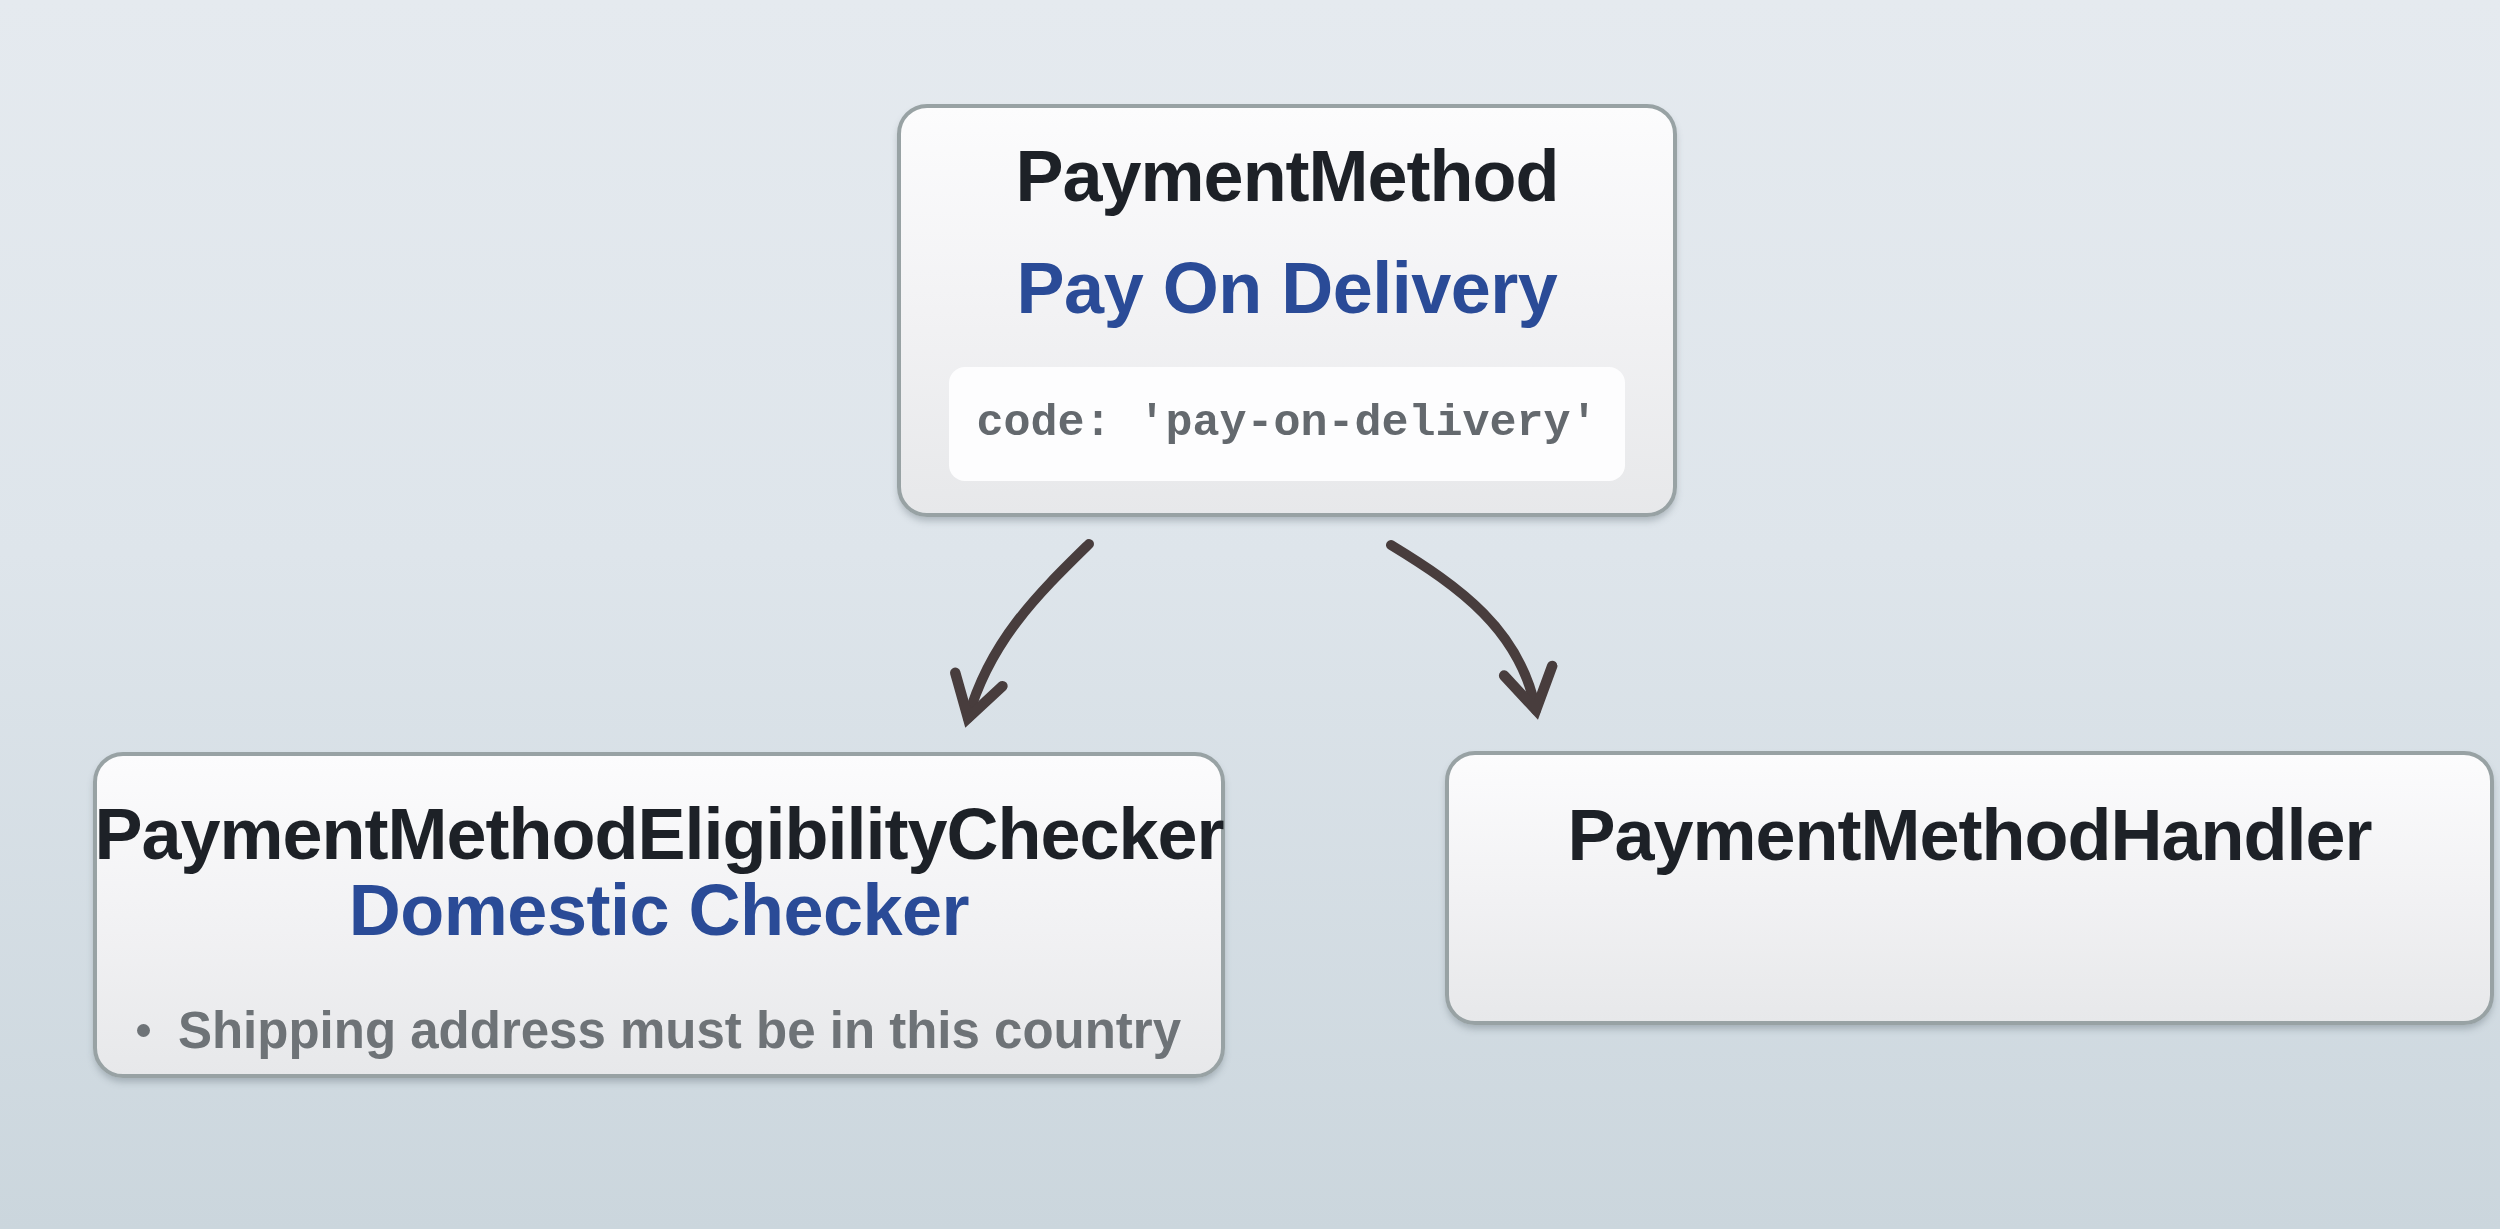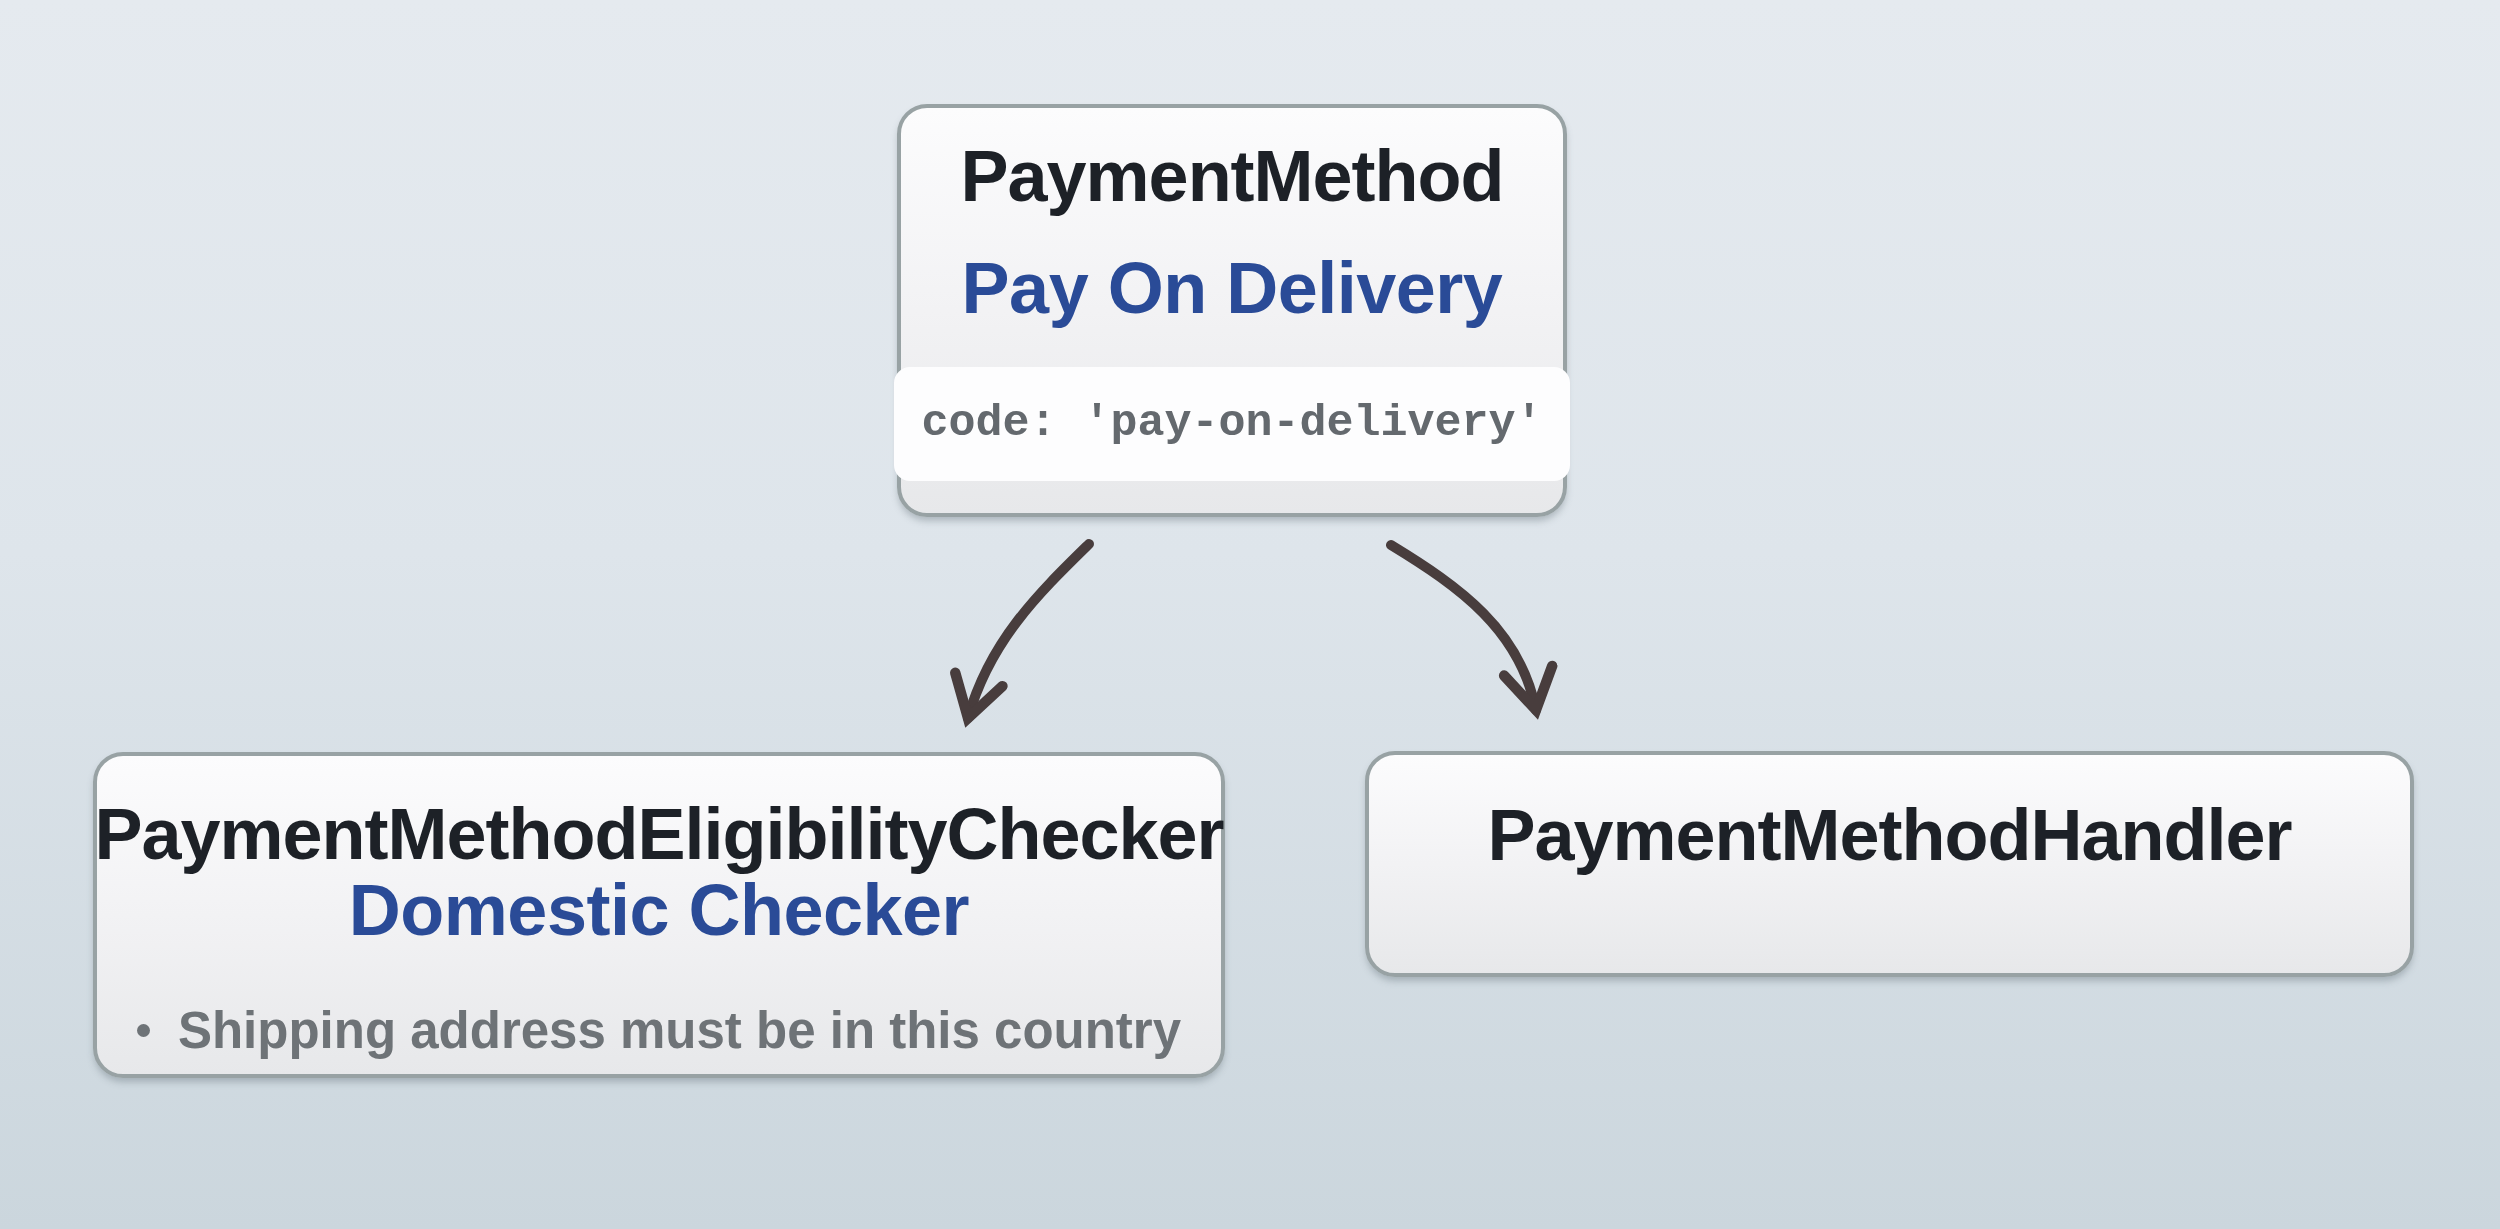--- a/index.html
+++ b/index.html
@@ -97,7 +97,7 @@
     flex: 0 0 auto;
   }
   
-  .node-payment   { left: 897px;  top: 104px; width: 670px;  height: 413px; }
+  .node-payment   { left: 897px;  top: 104px; width: 780px;  height: 413px; }
   .node-checker   { left: 93px;   top: 752px; width: 1132px; height: 326px; }
   .node-handler   { left: 1365px; top: 751px; width: 1049px; height: 226px; }
 

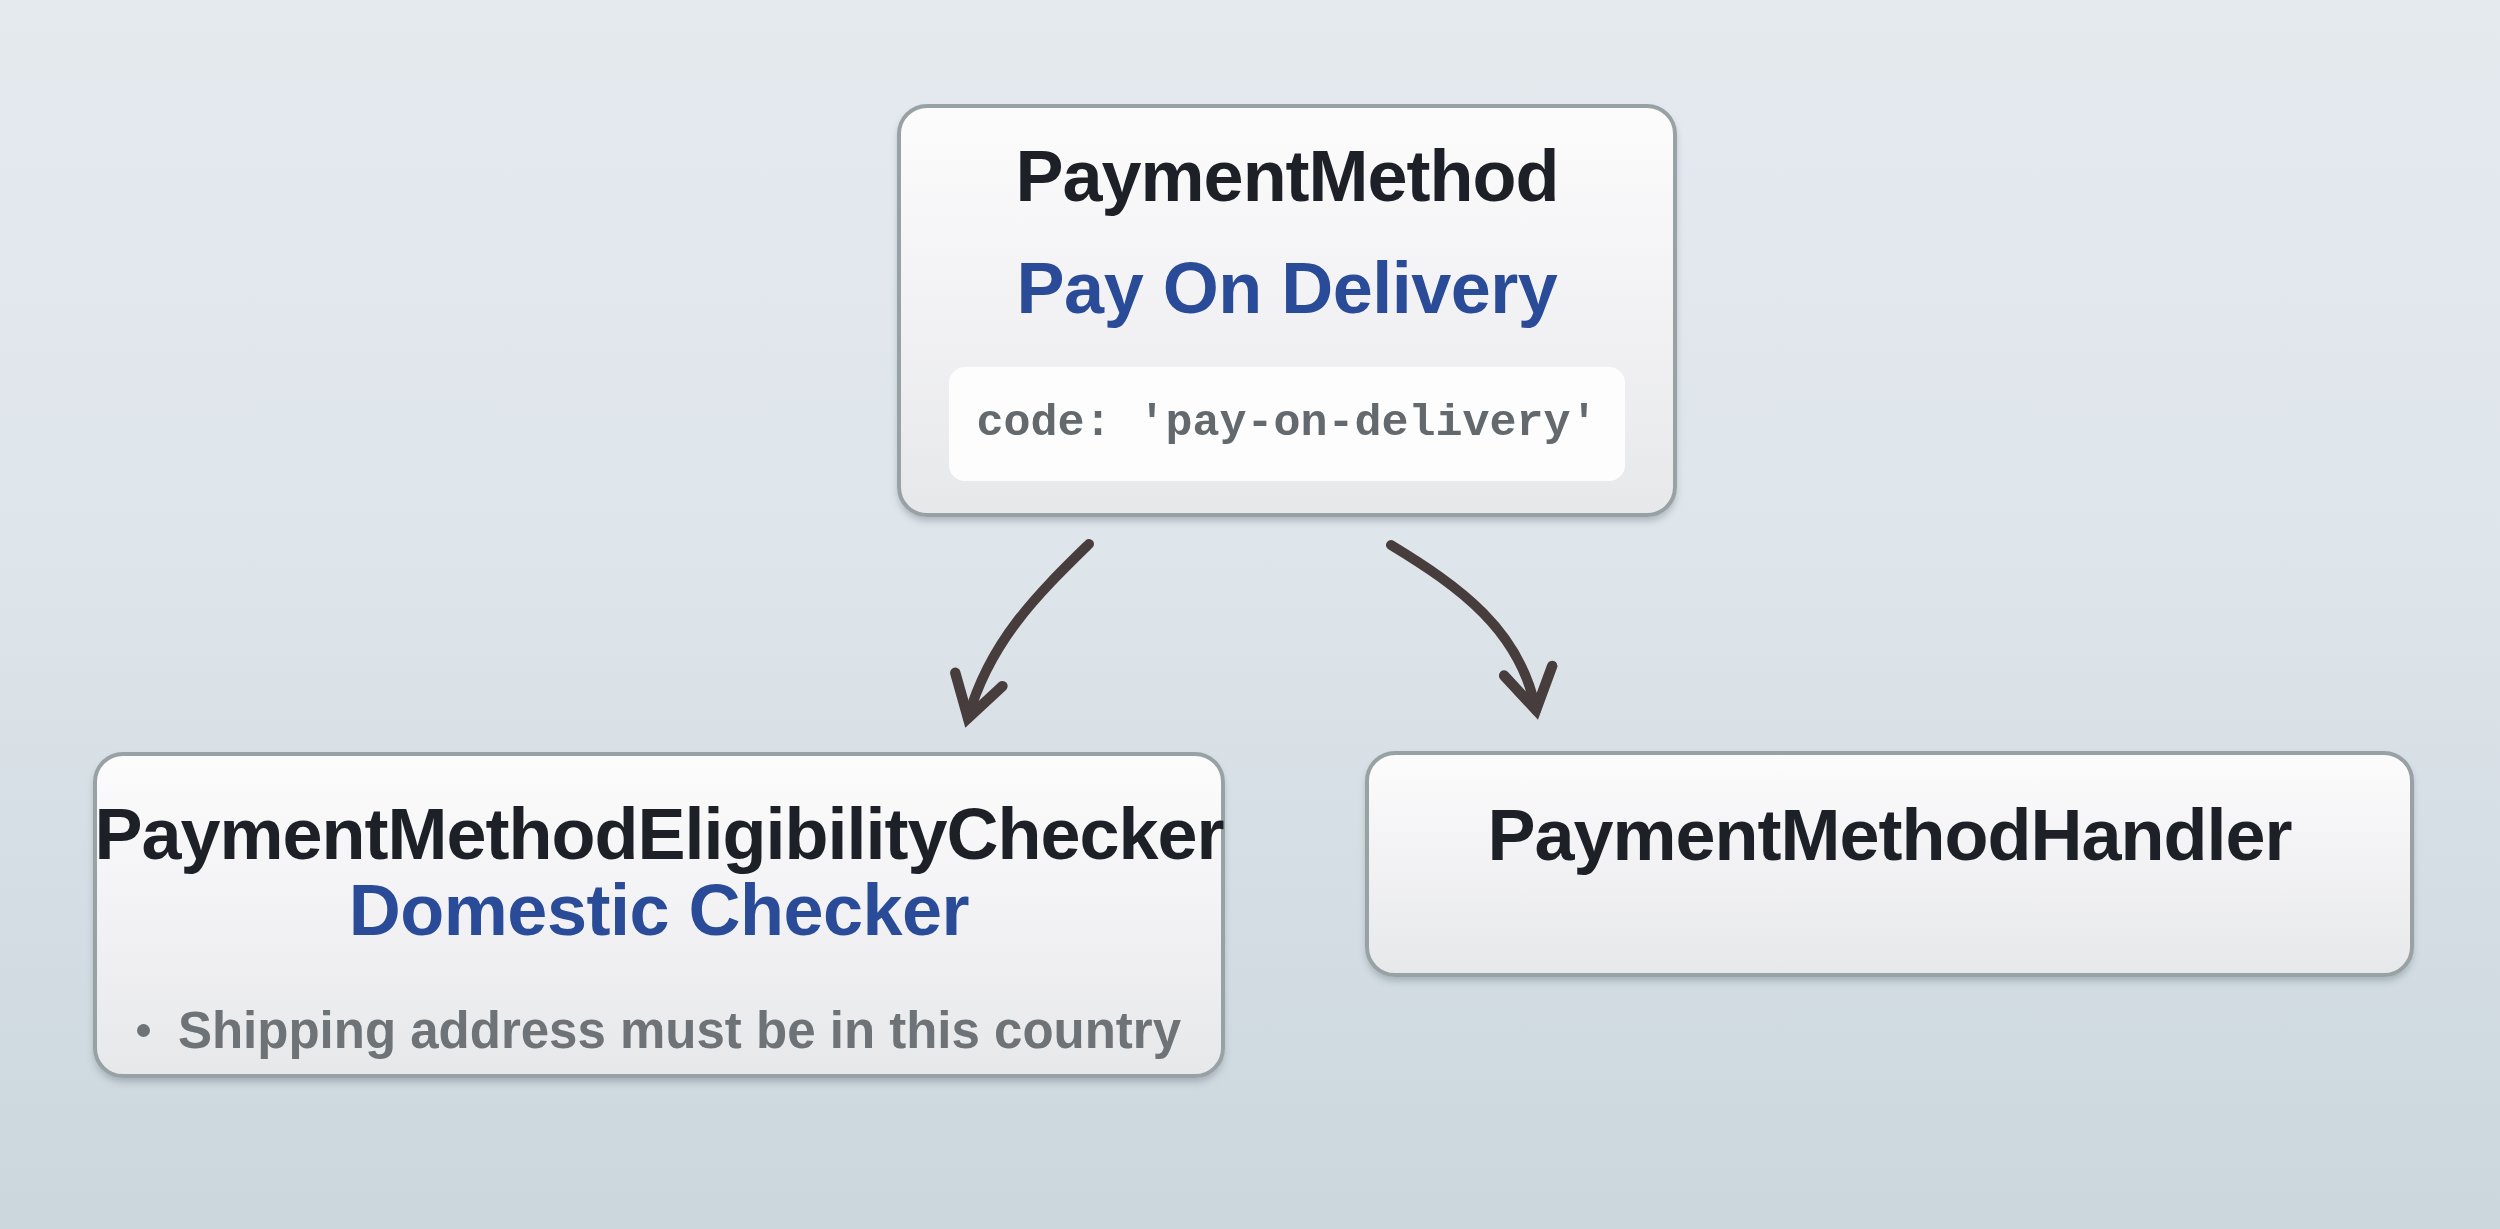--- a/index.html
+++ b/index.html
@@ -99,7 +99,7 @@
   
   .node-payment   { left: 897px;  top: 104px; width: 780px;  height: 413px; }
   .node-checker   { left: 93px;   top: 752px; width: 1132px; height: 326px; }
-  .node-handler   { left: 1365px; top: 751px; width: 1049px; height: 226px; }
+  .node-handler   { left: 1445px; top: 751px; width: 1049px; height: 274px; }
 
   .node-payment .node-title    { margin-top: 30px; }
   .node-payment .node-subtitle { margin-top: 36px; }

